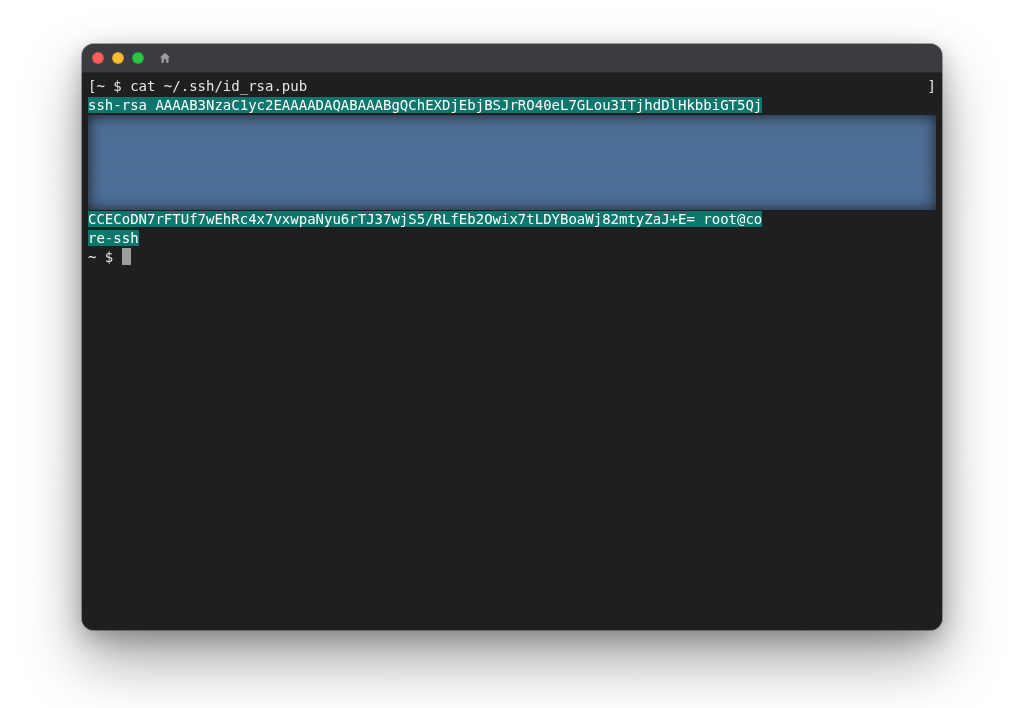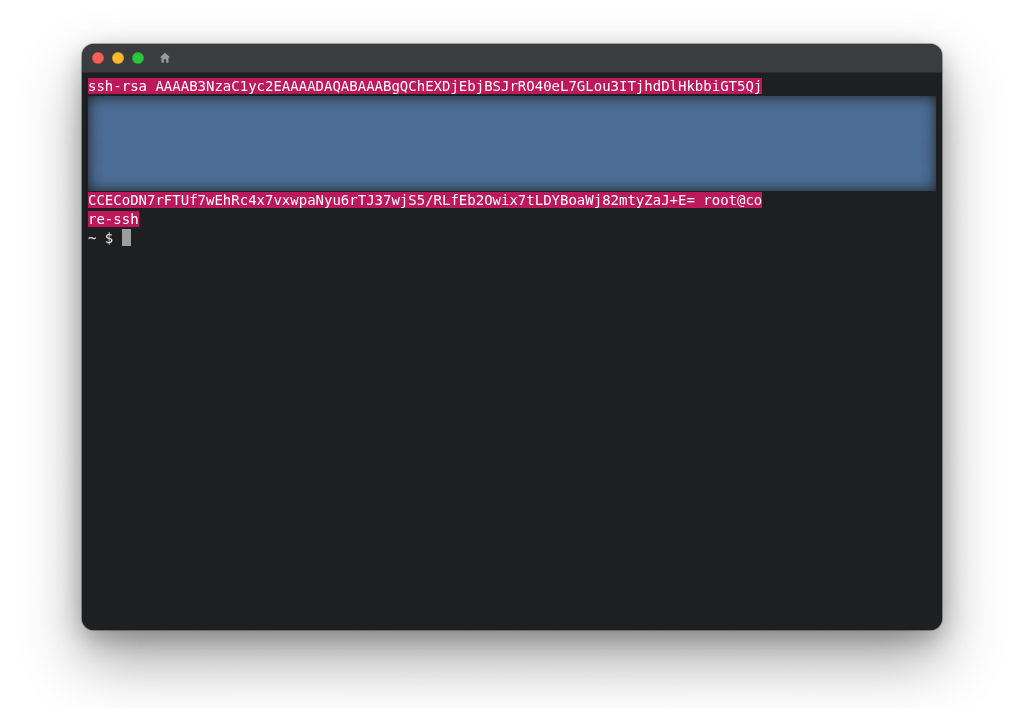--- a/index.html
+++ b/index.html
@@ -176,7 +176,7 @@
     </span>
   </div>
 
-  <div class="terminal-body"><span class="sel">ssh-rsa AAAAB3NzaC1yc2EAAAADAQABAAABgQChEXDjEbjBSJrRO40eL7GLou3ITjhdDlHkbbiGT5Qj</span>
+  <div class="terminal-body"><span class="bracket-row"><span>[</span><span class="prompt-sym">~ $ </span><span class="cmd">cat ~/.ssh/id_rsa.pub</span><span class="right-bracket">]</span></span><span class="sel">ssh-rsa AAAAB3NzaC1yc2EAAAADAQABAAABgQChEXDjEbjBSJrRO40eL7GLou3ITjhdDlHkbbiGT5Qj</span>
 <div class="blur-mask"><div class="blurred-block"></div></div><span class="sel">CCECoDN7rFTUf7wEhRc4x7vxwpaNyu6rTJ37wjS5/RLfEb2Owix7tLDYBoaWj82mtyZaJ+E= root@co</span>
 <span class="sel">re-ssh</span>
 <span><span class="prompt-sym">~ $ </span><span class="cursor-block"></span></span></div>

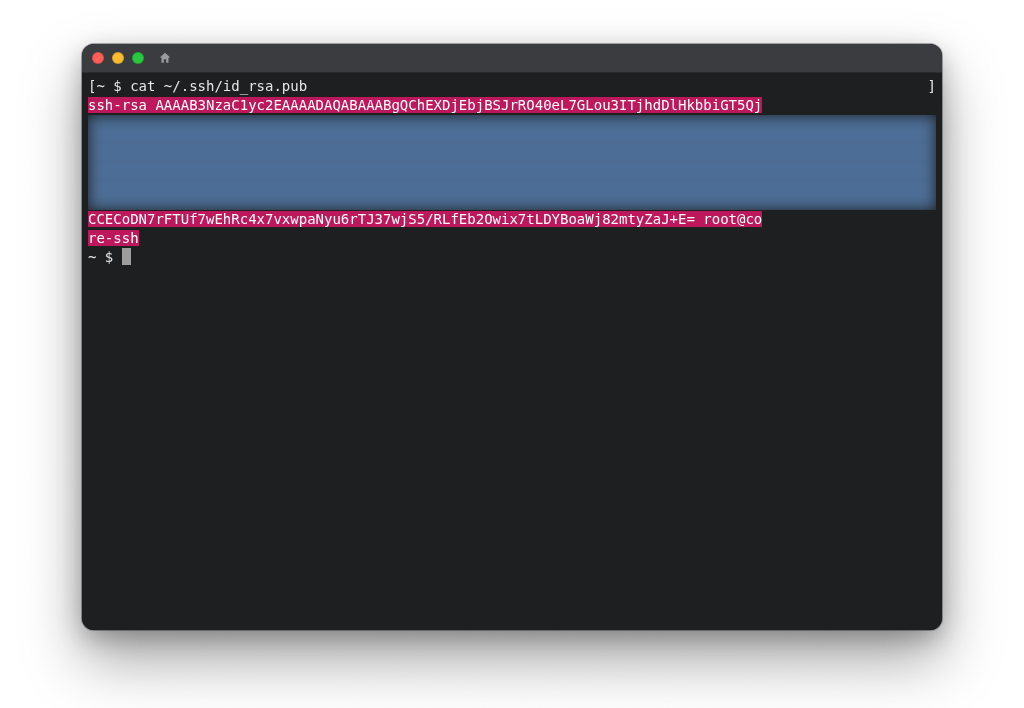--- a/index.html
+++ b/index.html
@@ -108,7 +108,7 @@
   .cmd        { color: #e6e6e6; }
 
   .sel {
-    background: #be185d;
+    background: #0f766e;
     color: #ffffff;
   }
 

